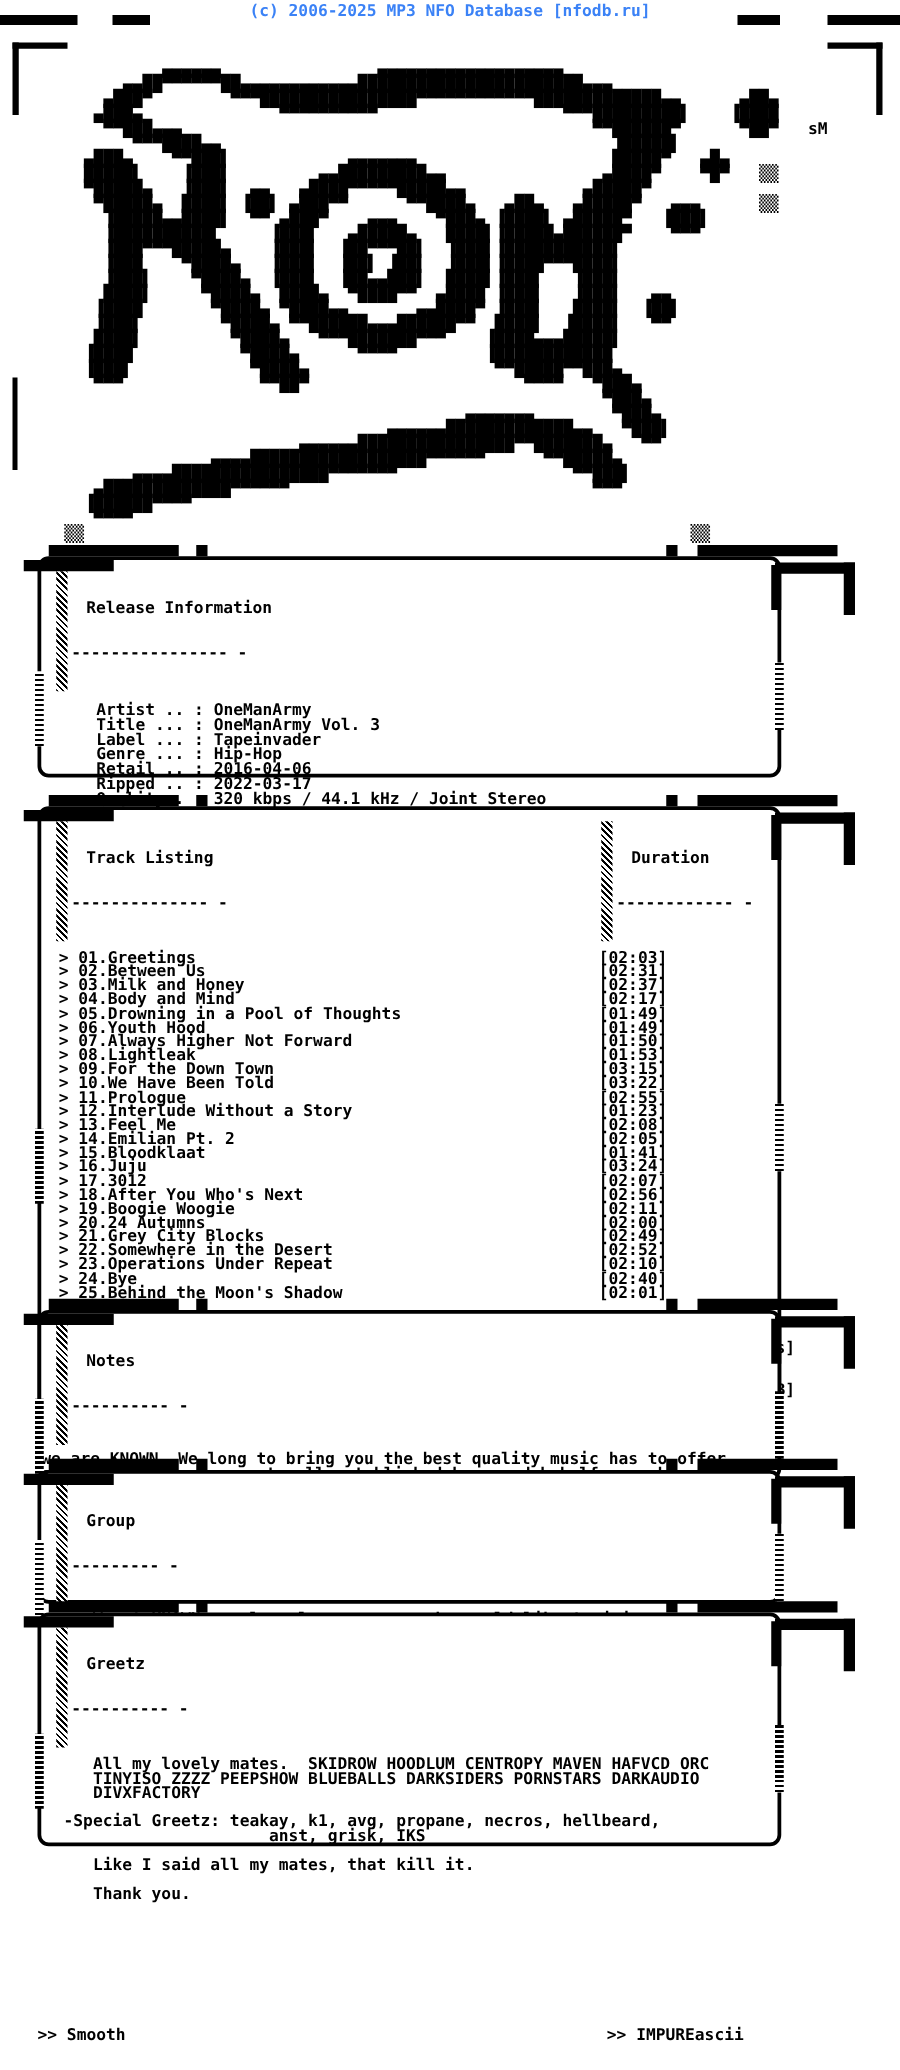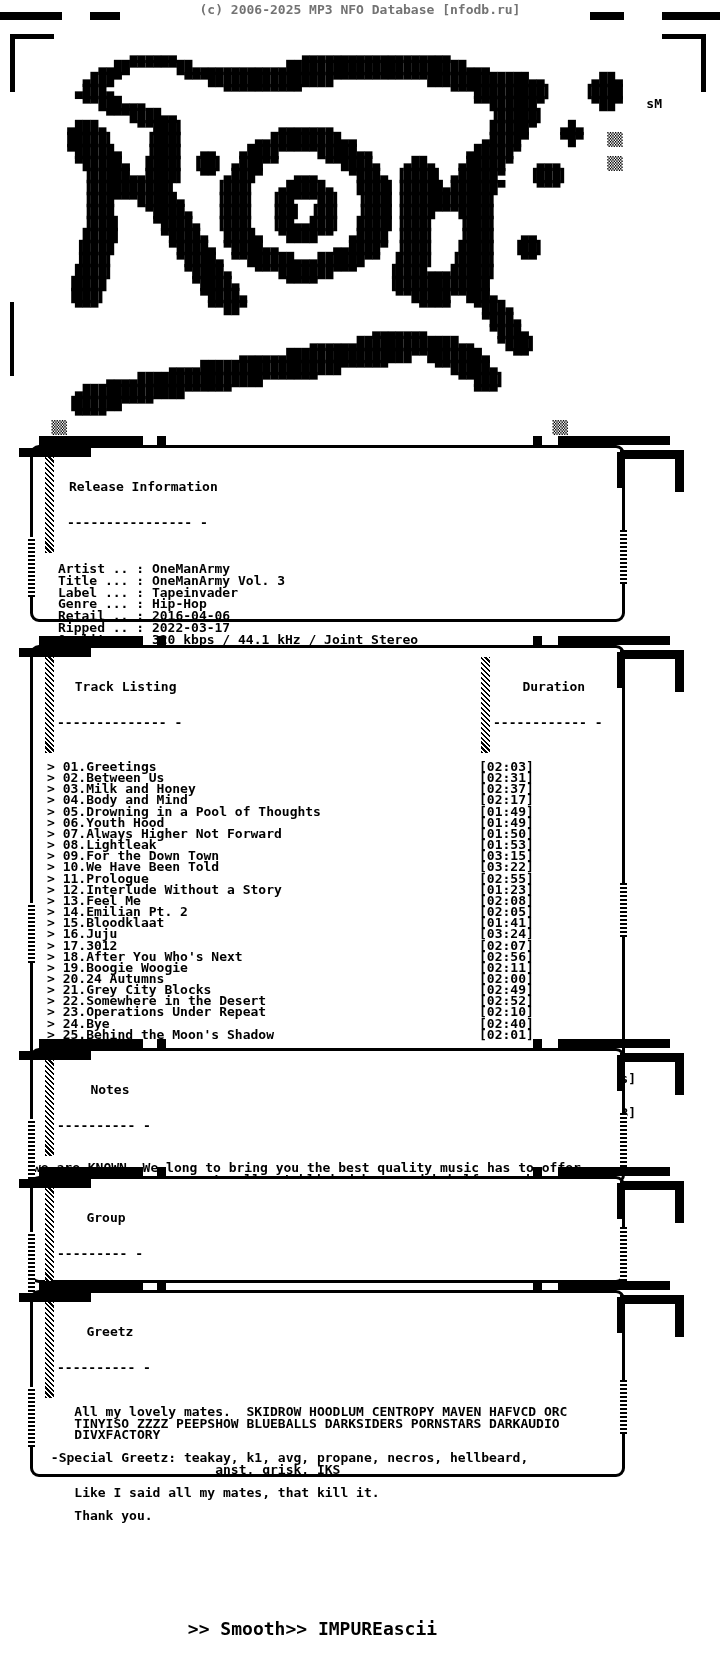--- a/index.html
+++ b/index.html
@@ -10,7 +10,7 @@
   }
   .copyright {
     position:absolute; top:2px; left:0; width:100%;
-    text-align:center; font-size:13px; line-height:15px; color:#737373; white-space:pre;
+    text-align:center; font-size:13px; line-height:15px; color:#3b82f6; white-space:pre;
   }
   
   .logo { position:absolute; top:26px; left:28px; font-size:13px; line-height:12px; white-space:pre; }

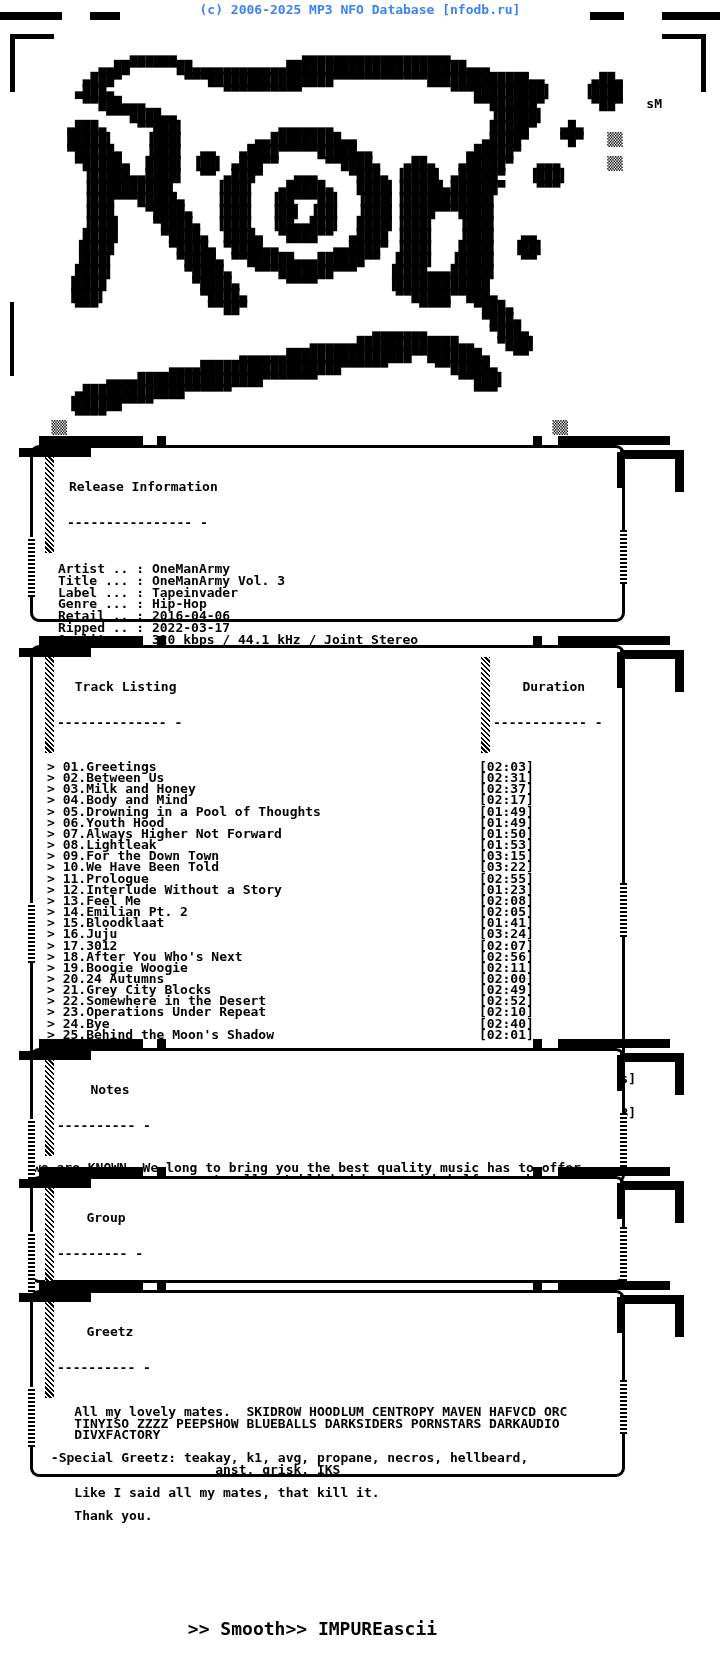--- a/index.html
+++ b/index.html
@@ -35,7 +35,7 @@
   .dzl { left:-5px;  top:52%; height:60px; }
   .dzr { right:-5px; top:48%; height:54px; }
   
-  .sect-head { display:flex; margin-left:2px;text-align:center; }
+  .sect-head { display:flex; margin-left:2px; }
   .shade { width:9px; margin-right:3px; align-self:stretch;
            background-image:repeating-linear-gradient(45deg,#000 0 1.5px,#fff 1.5px 3.5px); }
   .head-lines { font-size:13px; line-height:12px; white-space:pre; }

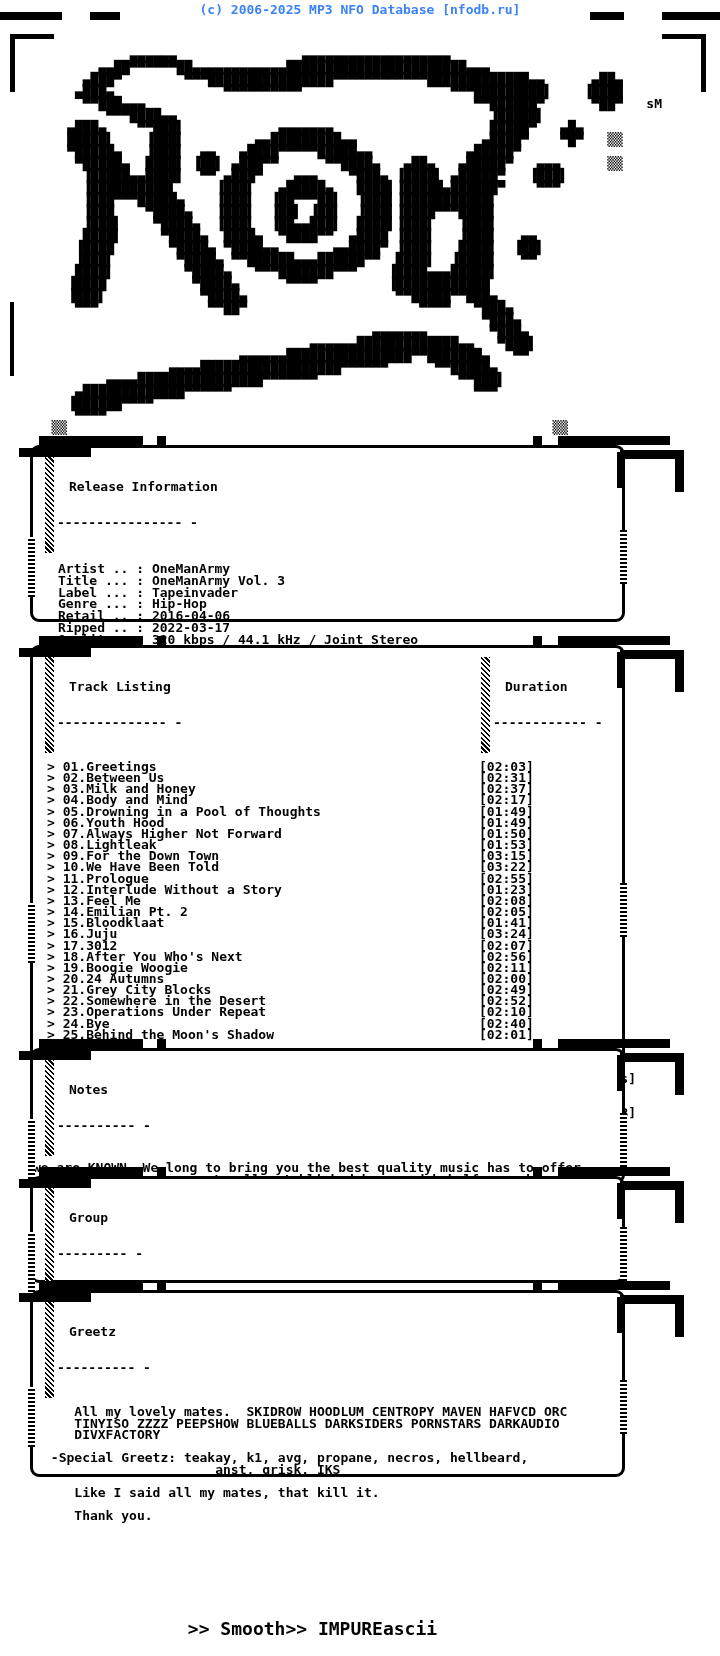--- a/index.html
+++ b/index.html
@@ -45,7 +45,7 @@
   .gap8  { height:8px; }
   .gap10 { height:10px; }
   
-  .kv-wrap { margin-left:15px; }
+  .kv-wrap { margin-left:34px; }
   .kv-line { display:flex; font-size:13px; line-height:11.8px; white-space:pre; }
   
   .tl-heads { display:flex; }

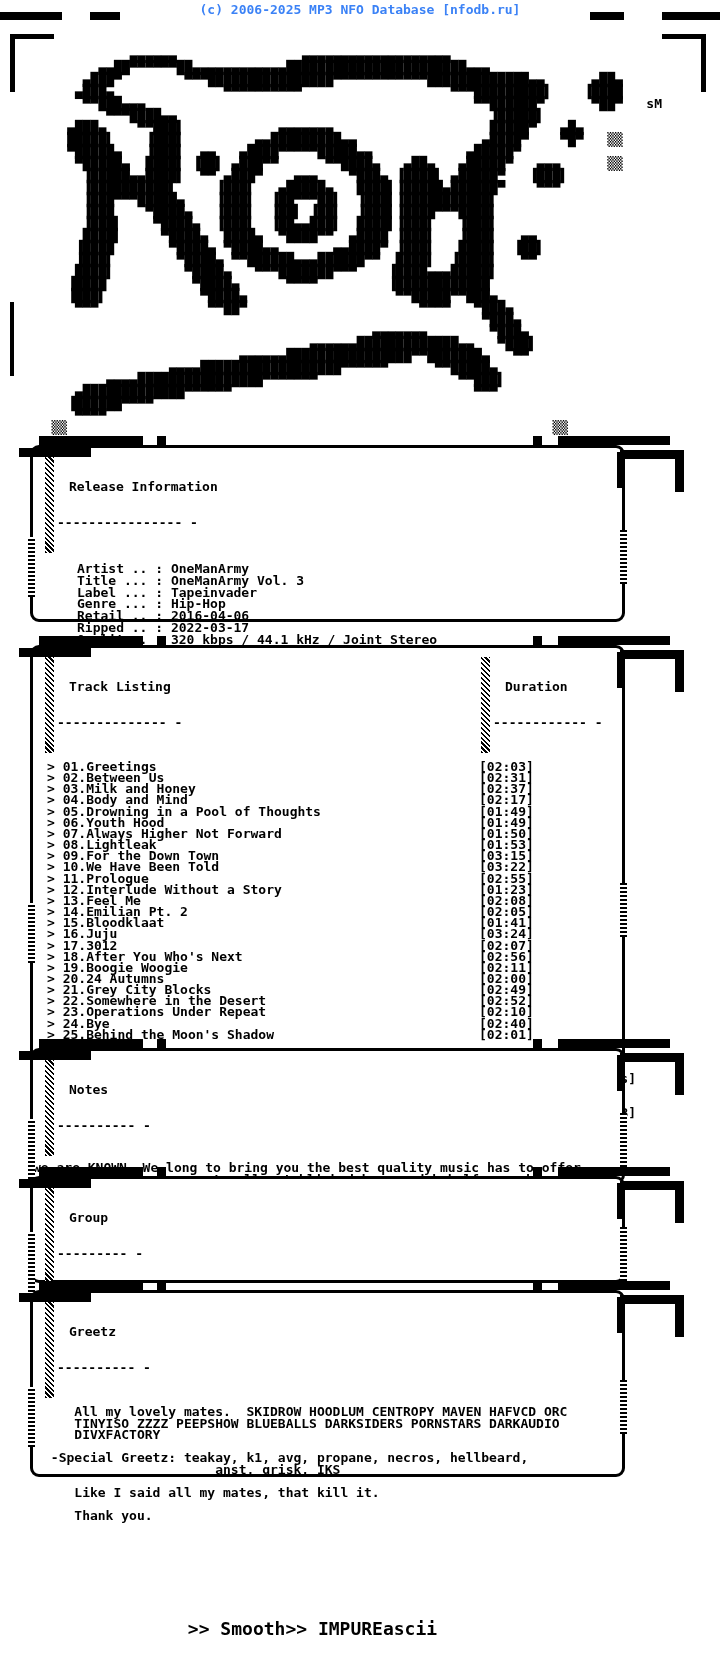--- a/index.html
+++ b/index.html
@@ -61,8 +61,8 @@
   .plain-body { margin-left:0; }
   
   .footer { position:absolute; top:1622px; left:30px; width:565px;
-            display:flex; justify-content:center;
-            font-size:18px; line-height:14px; white-space:pre; }
+            display:flex; justify-content:space-between;
+            font-size:13px; line-height:14px; white-space:pre; }
   
   .pd { position:absolute; background:#000; }
   .pd1 { top:12px; left:0;    width:62px; height:8px; }

